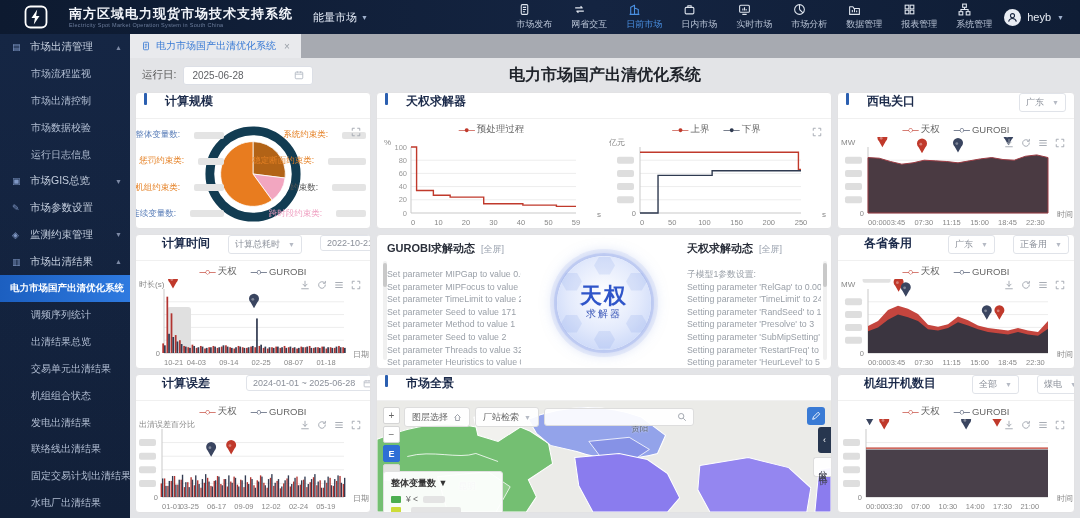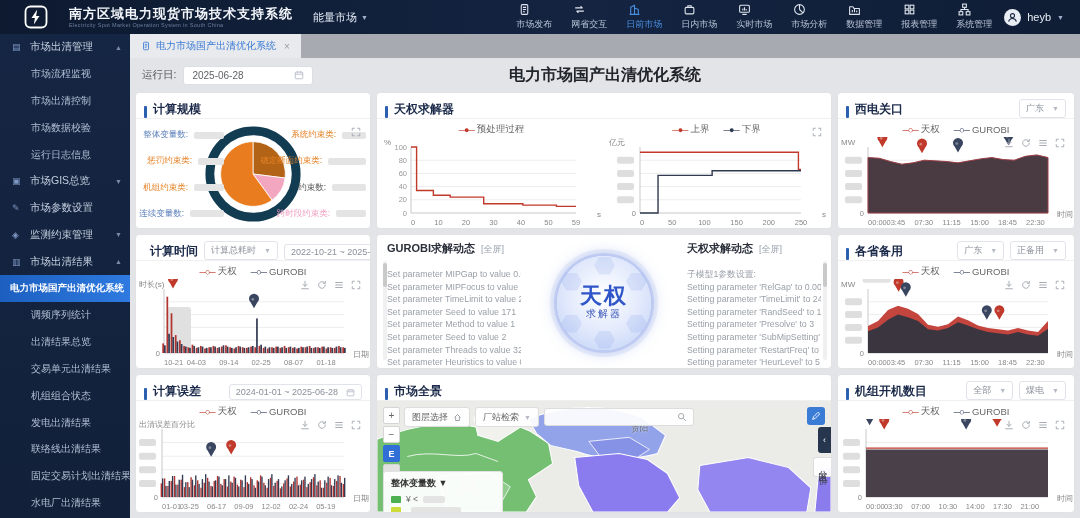--- a/index.html
+++ b/index.html
@@ -46,7 +46,7 @@
   .grid{display:grid;grid-template-columns:236px 1fr 238px;grid-template-rows:137px 135px 1fr;gap:5px;padding:0 5px 5px;height:calc(100% - 34px);box-sizing:border-box}
   
   .panel{background:#fff;border:1px solid #e2e2e4;border-radius:4px;display:flex;flex-direction:column;overflow:hidden;min-width:0;min-height:0}
-  .panel-h{height:25px;display:flex;align-items:flex-end;gap:6px;padding:0 8px;border-bottom:1px solid #f0f0f0;flex:0 0 auto}
+  .panel-h{height:25px;display:flex;align-items:flex-start;gap:18px;padding:0 8px;border-bottom:1px solid #f0f0f0;flex:0 0 auto}
   .hbar{width:3px;height:12px;background:#2b5fb0;border-radius:1px}
   .ptitle{font-size:12px;font-weight:bold;color:#1b2a4a;white-space:nowrap}
   .hspace{flex:1}

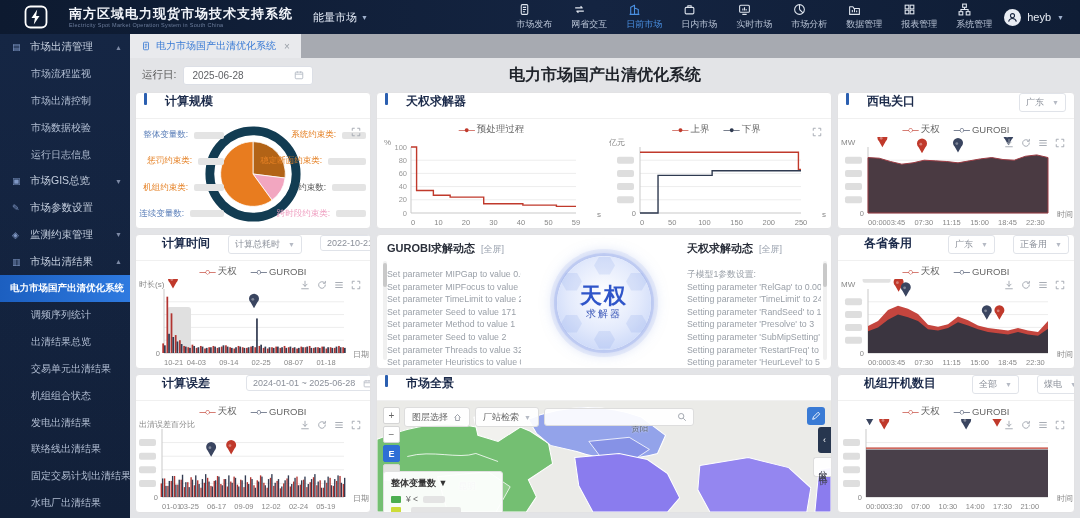--- a/index.html
+++ b/index.html
@@ -66,7 +66,7 @@
   .dcol{position:absolute;top:10px;bottom:8px;display:flex;flex-direction:column;justify-content:space-between;z-index:1}
   .dcol.l{left:6px;align-items:flex-end;width:82px}
   .dcol.r{right:4px;align-items:flex-end;width:86px}
-  .dlabel{display:flex;align-items:center;gap:6px;font-size:8.5px;white-space:nowrap}
+  .dlabel{display:flex;align-items:center;gap:14px;font-size:8.5px;white-space:nowrap}
   .blurv{display:inline-block;height:7px;border-radius:2px;background:#e4e4e4}
   
   .solver-b{flex-direction:row !important;gap:4px;padding:0 4px}

